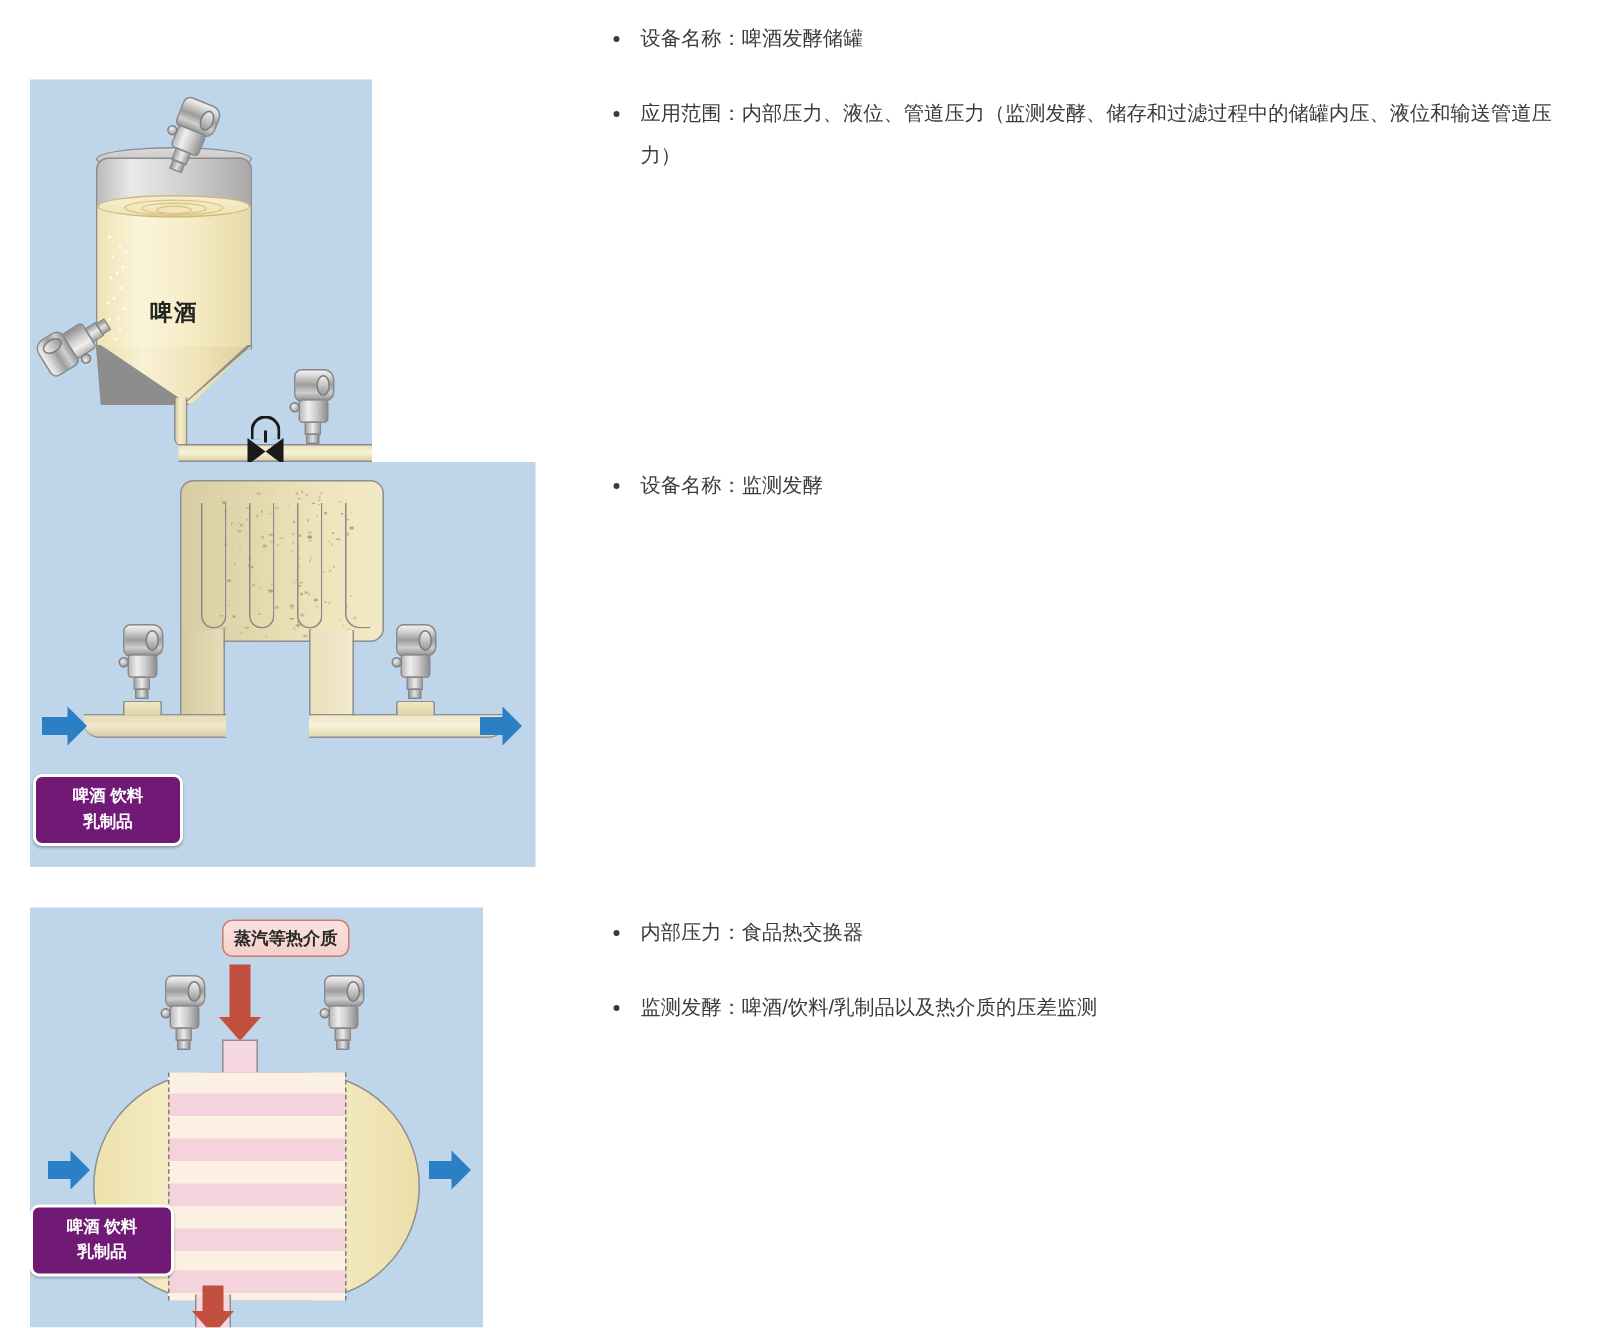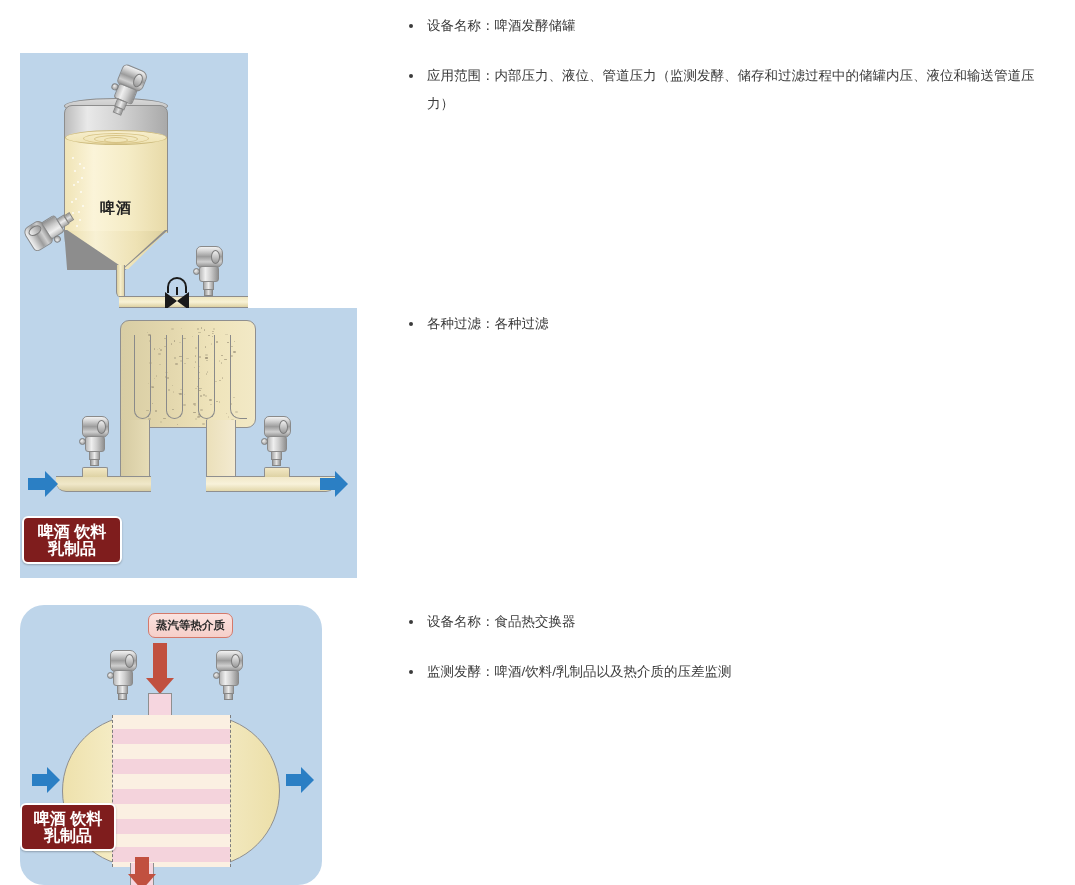--- a/index.html
+++ b/index.html
@@ -685,7 +685,7 @@
 </div>
 
 <div class="text-block" id="text-2">
-  <div class="bullet-item">各种过滤：各种过滤</div>
+  <div class="bullet-item">设备名称：监测发酵</div>
 </div>
 
 <div class="figure" id="figure-3">

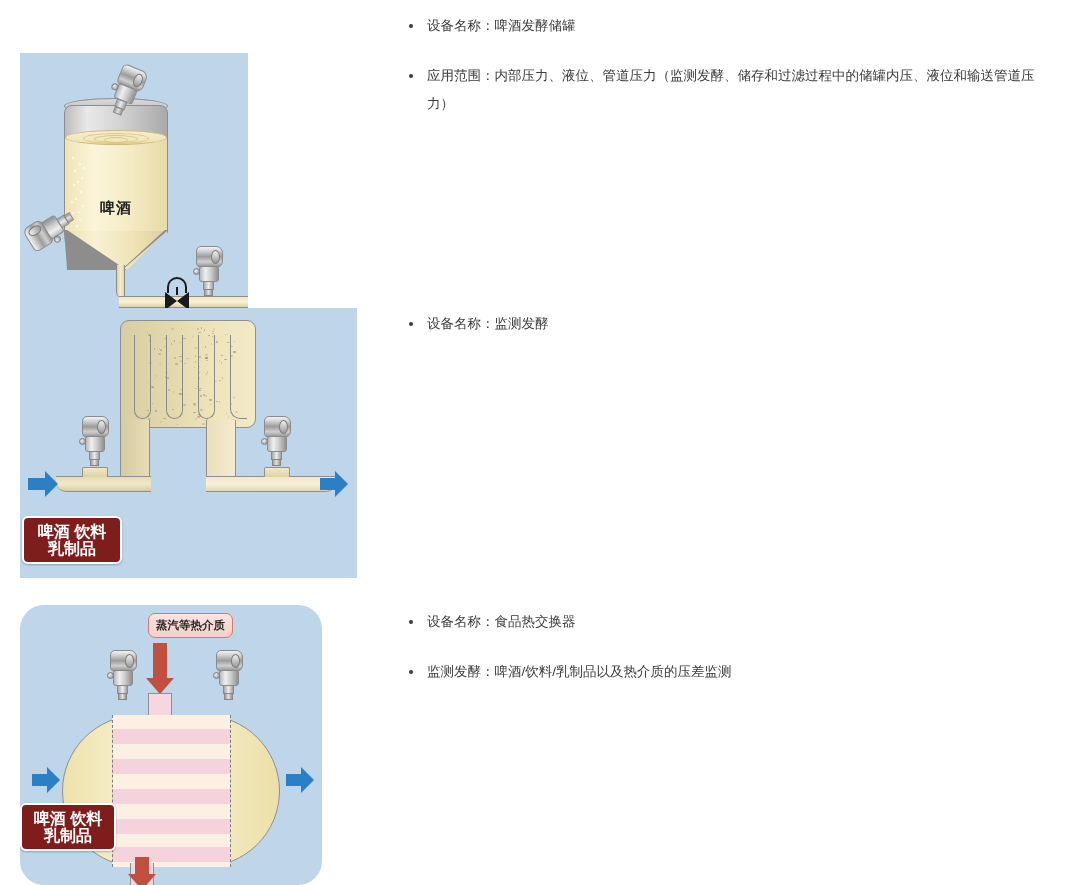--- a/index.html
+++ b/index.html
@@ -345,12 +345,12 @@
   
   .badge-red {
     position: absolute;
-    background: #7f1d1d;
+    background: #701a75;
     border: 2px solid #ffffff;
     border-radius: 6px;
     box-shadow: 0 1px 2px rgba(0,0,0,.25);
     color: #ffffff;
-    font-size: 16px;
+    font-size: 11px;
     font-weight: 700;
     line-height: 17px;
     text-align: center;

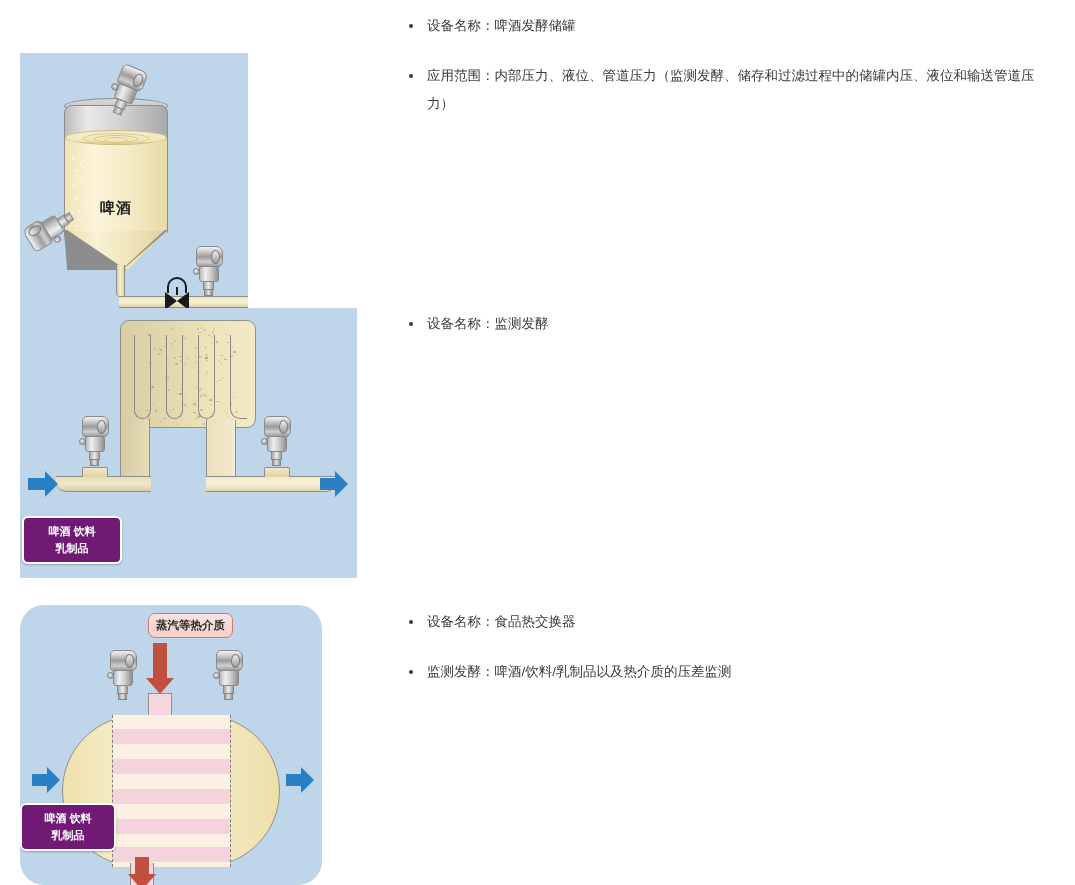--- a/index.html
+++ b/index.html
@@ -24,7 +24,7 @@
   }
   #figure-1 { left: 20px;  top: 14px;  width: 228px; height: 266px; margin-top: 39px; }
   #figure-2 { left: 20px;  top: 308px; width: 337px; height: 270px; }
-  #figure-3 { left: 20px;  top: 605px; width: 302px; height: 280px; border-radius: 24px; }
+  #figure-3 { left: 20px;  top: 605px; width: 302px; height: 280px; }
 
   
   .text-block {

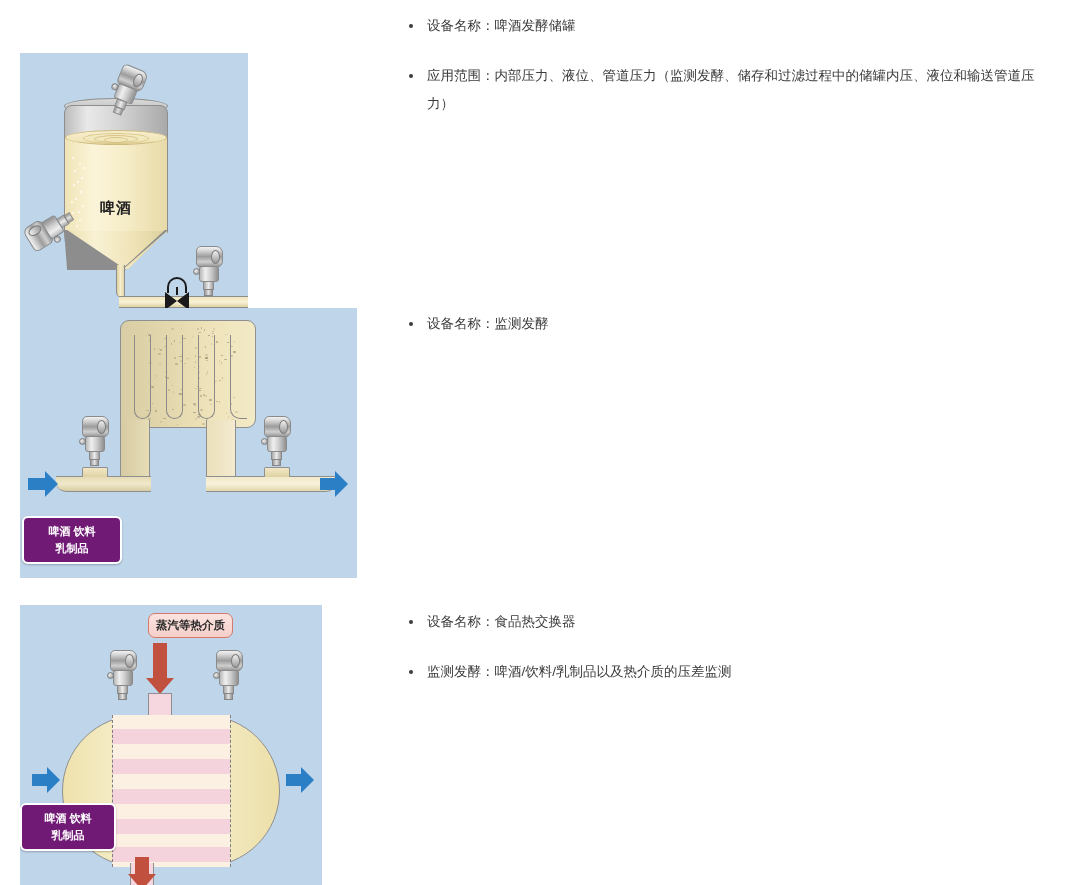--- a/index.html
+++ b/index.html
@@ -748,7 +748,7 @@
 </div>
 
 <div class="text-block" id="text-3">
-  <div class="bullet-item">设备名称：食品热交换器</div>
+  <div class="bullet-item">内部压力：食品热交换器</div>
   <div class="bullet-item">监测发酵：啤酒/饮料/乳制品以及热介质的压差监测</div>
 </div>
 

